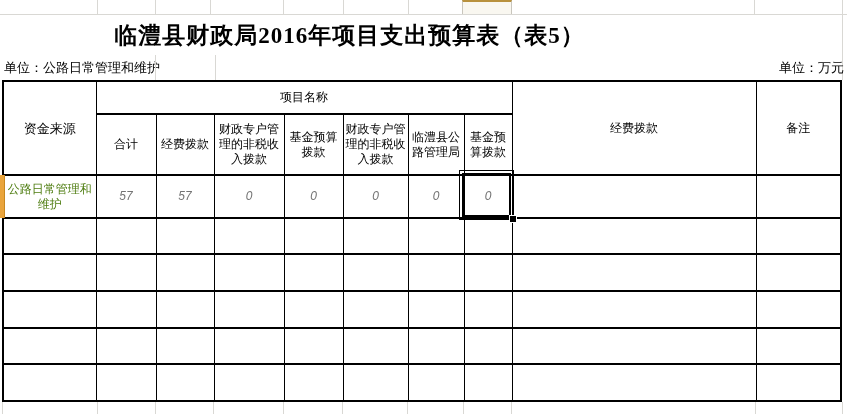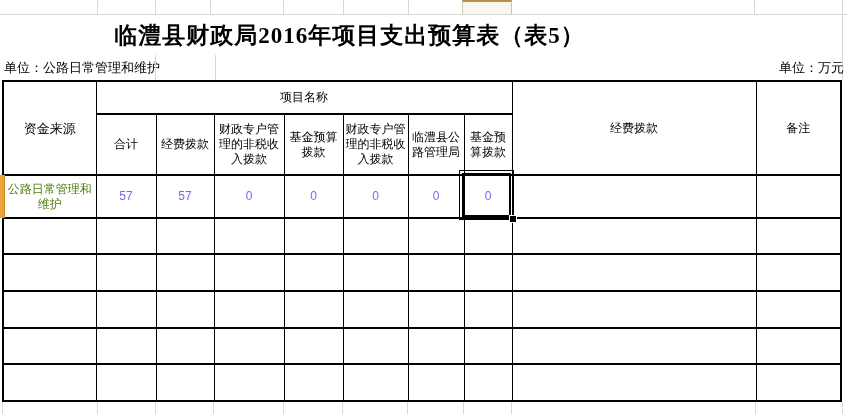--- a/index.html
+++ b/index.html
@@ -43,7 +43,7 @@
   tr.re1{height:36px;} tr.re2{height:37px;} tr.re3{height:37px;} tr.re4{height:36px;} tr.re5{height:37px;}
   th.pad-narrow{padding:0 13px;}   
   th.pad-mid{padding:0 9px;}       
-  td.cell-data{font-size:11px;color:#8b5cf6;line-height:14px;}
+  td.cell-data{font-size:11px;color:#737373;line-height:14px;font-style:italic;}
   td.cell-name{font-size:11px;color:#4d7c0f;line-height:14px;padding:0 1px;}
   
   .selection-box{

